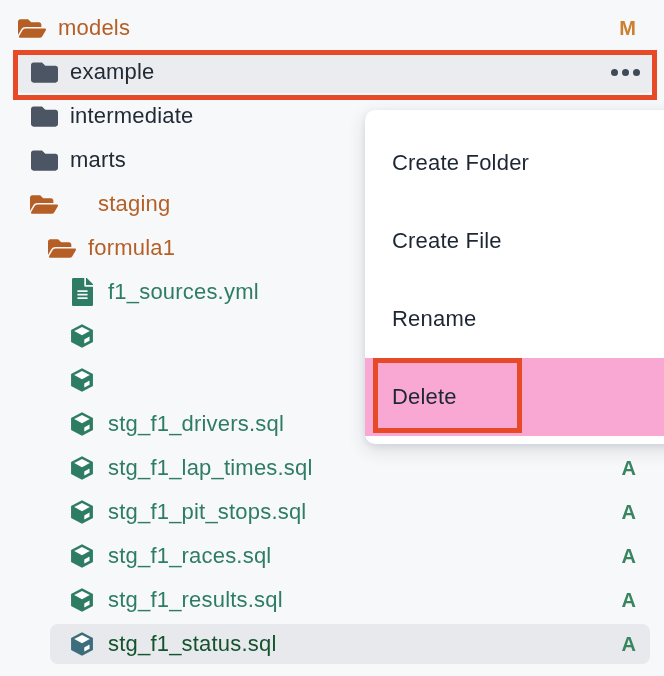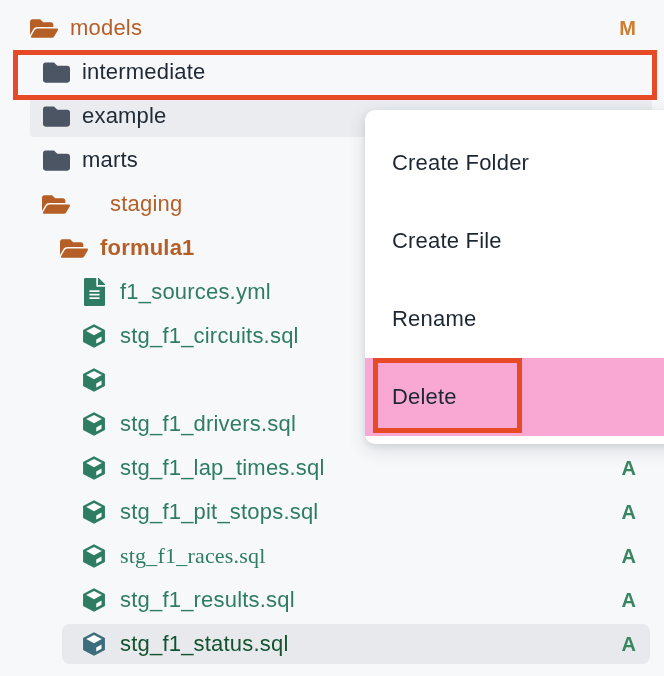--- a/index.html
+++ b/index.html
@@ -7,7 +7,7 @@
   .stage{position:relative;width:664px;height:676px;background:#f7f8fa;overflow:hidden;}
 
   
-  .tree{position:absolute;top:6px;left:12px;right:0;text-align:center;}
+  .tree{position:absolute;top:6px;left:0;right:0;text-align:center;}
   .tree-row{position:relative;height:44px;display:flex;align-items:center;}
   .row-bg{position:absolute;z-index:0;}
   .row-bg.menu-open{left:18px;right:12px;top:4px;bottom:1px;background:#eaecef;border-radius:4px;}

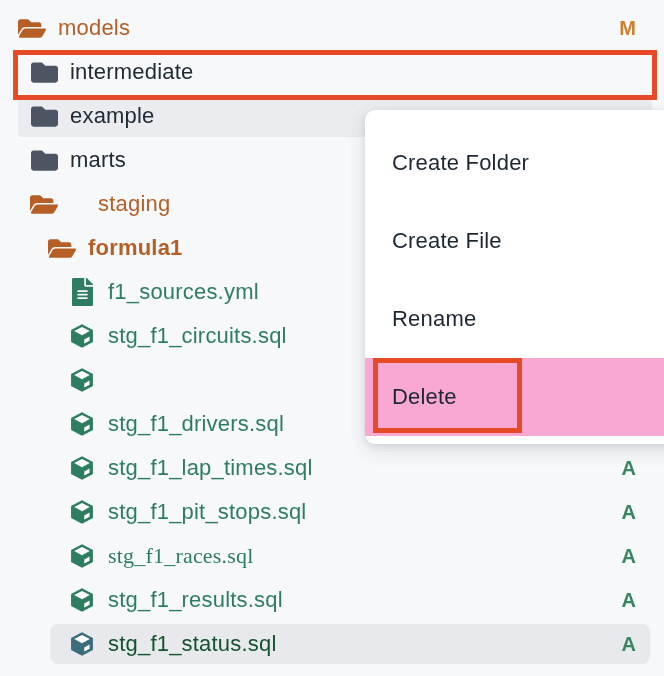--- a/index.html
+++ b/index.html
@@ -47,15 +47,6 @@
         <span class="badge" style="color: rgb(205, 127, 46);">M</span>
       </div>
       <div class="tree-row">
-        <span class="icon-slot" style="margin-left: 30px;">
-          <svg width="27" height="27" viewBox="0 0 512 512">
-            <path fill="#4b5563" d="M464 128H272l-64-64H48C21.49 64 0 85.49 0 112v288c0 26.51 21.49 48 48 48h416c26.51 0 48-21.49 48-48V176c0-26.51-21.49-48-48-48z"></path>
-          </svg>
-        </span>
-        <span class="tree-label" style="color: rgb(33, 43, 54);">intermediate</span>
-        <span class="spacer"></span>
-      </div>
-      <div class="tree-row">
         <div class="row-bg menu-open"></div>
         <span class="icon-slot" style="margin-left: 30px;">
           <svg width="27" height="27" viewBox="0 0 512 512">
@@ -69,6 +60,15 @@
           <span class="dot" style="background: rgb(63, 74, 89);"></span>
           <span class="dot" style="background: rgb(63, 74, 89);"></span>
         </span>
+      </div>
+      <div class="tree-row">
+        <span class="icon-slot" style="margin-left: 30px;">
+          <svg width="27" height="27" viewBox="0 0 512 512">
+            <path fill="#4b5563" d="M464 128H272l-64-64H48C21.49 64 0 85.49 0 112v288c0 26.51 21.49 48 48 48h416c26.51 0 48-21.49 48-48V176c0-26.51-21.49-48-48-48z"></path>
+          </svg>
+        </span>
+        <span class="tree-label" style="color: rgb(33, 43, 54);">intermediate</span>
+        <span class="spacer"></span>
       </div>
       <div class="tree-row">
         <span class="icon-slot" style="margin-left: 30px;">

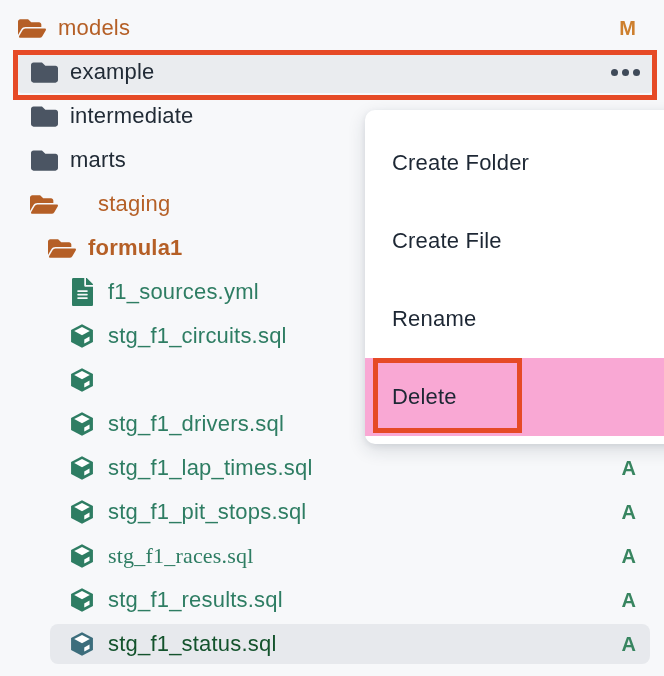--- a/index.html
+++ b/index.html
@@ -94,7 +94,7 @@
             <path fill="#b55f26" d="M572.694 292.093L500.27 416.248A63.997 63.997 0 0 1 444.989 448H45.025c-18.523 0-30.064-20.093-20.731-36.093l72.424-124.155A64 64 0 0 1 152 256h399.964c18.523 0 30.064 20.093 20.73 36.093zM152 224h328v-48c0-26.51-21.49-48-48-48H272l-64-64H48C21.49 64 0 85.49 0 112v278.046l69.077-118.418C86.214 242.25 118.062 224 152 224z"></path>
           </svg>
         </span>
-        <span class="tree-label" style="color: rgb(181, 95, 38); font-weight: bold;">formula1</span>
+        <span class="tree-label" style="color: rgb(181, 95, 38);">formula1</span>
         <span class="spacer"></span>
       </div>
       <div class="tree-row">

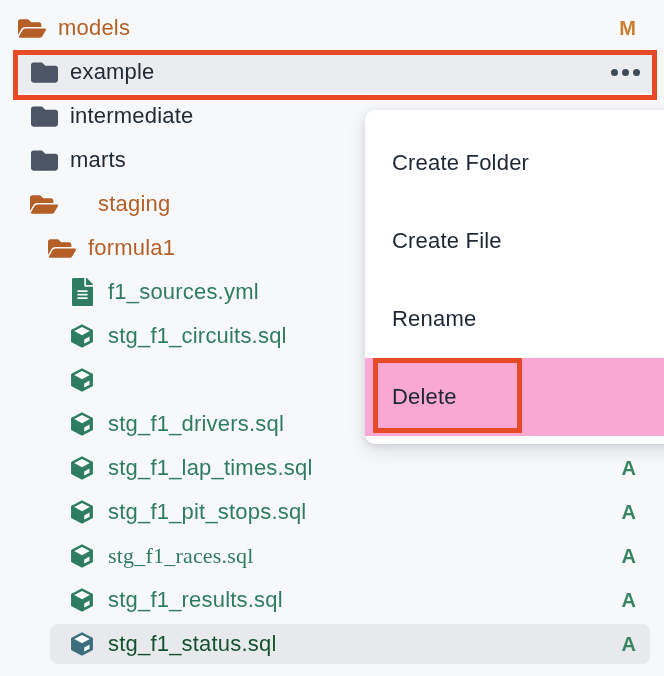--- a/index.html
+++ b/index.html
@@ -114,7 +114,6 @@
             <path fill="#ffffff" d="M18.6 19.9 L24.6 16.7 V21.5 L18.6 24.7 Z"></path>
           </svg>
         </span>
-        <span class="tree-label" style="color: rgb(46, 125, 99);">stg_f1_circuits.sql</span>
         <span class="spacer"></span>
       </div>
       <div class="tree-row">

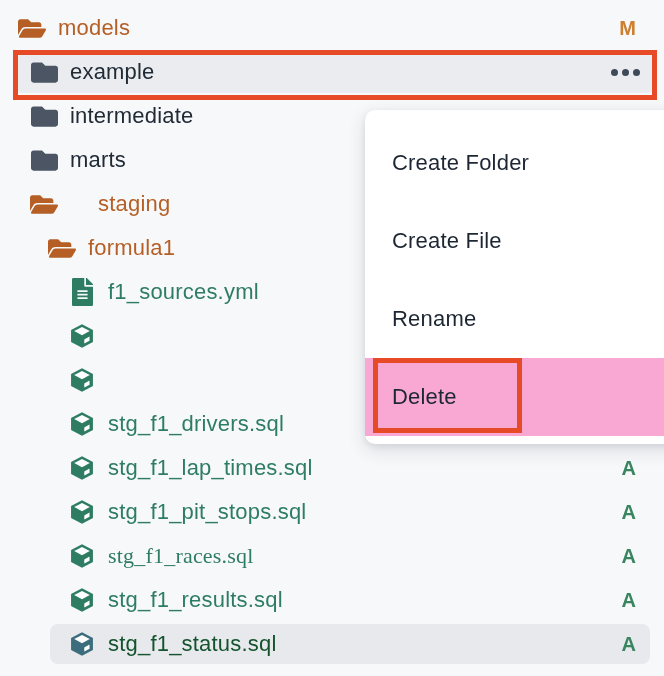--- a/index.html
+++ b/index.html
@@ -169,7 +169,7 @@
             <path fill="#ffffff" d="M18.6 19.9 L24.6 16.7 V21.5 L18.6 24.7 Z"></path>
           </svg>
         </span>
-        <span class="tree-label" style="color: rgb(46, 125, 99); font-family: Liberation Serif, serif;">stg_f1_races.sql</span>
+        <span class="tree-label" style="color: rgb(46, 125, 99);">stg_f1_races.sql</span>
         <span class="spacer"></span>
         <span class="badge" style="color: rgb(56, 133, 96);">A</span>
       </div>

